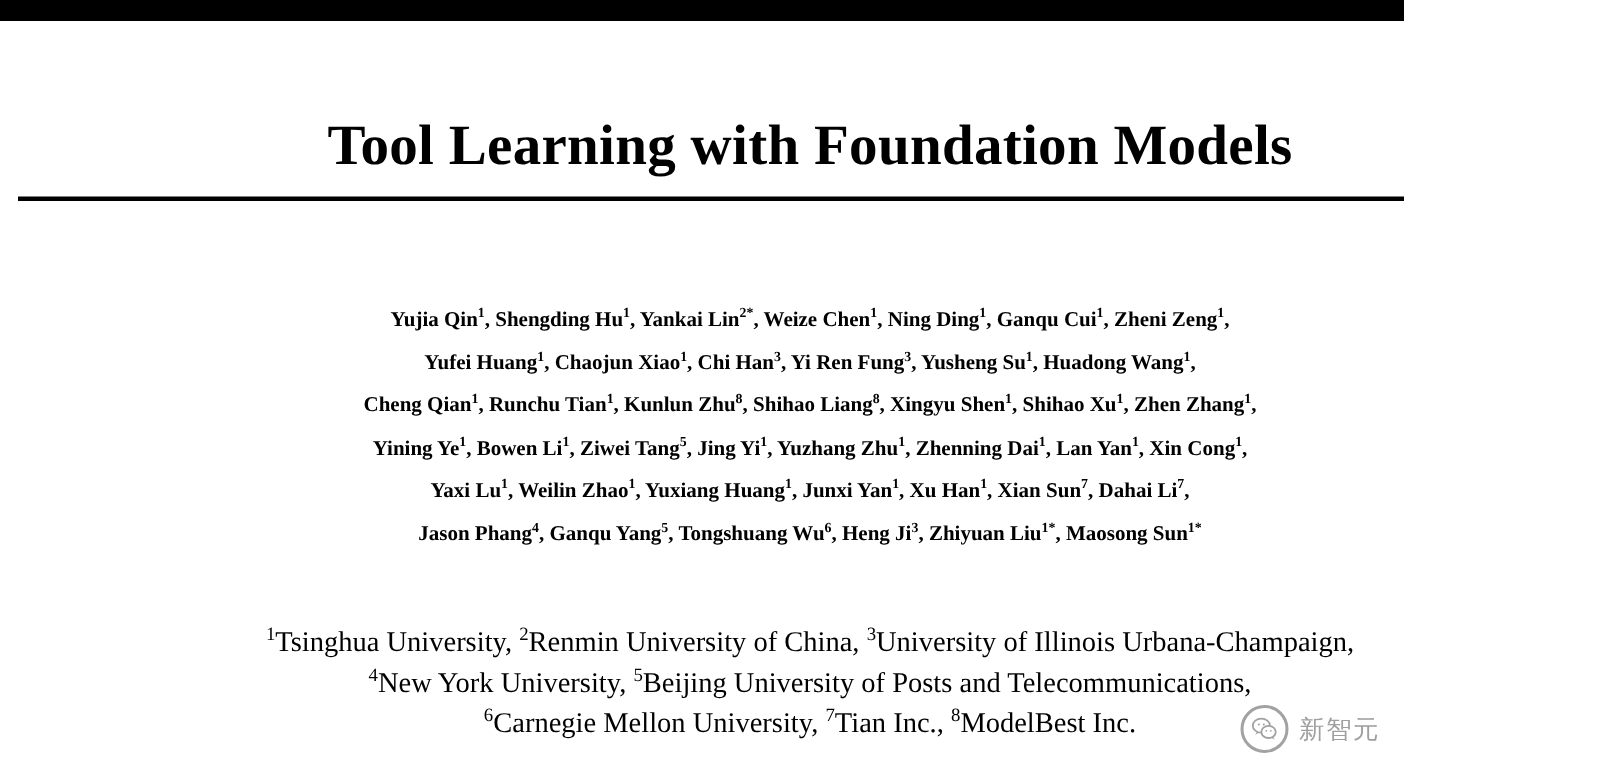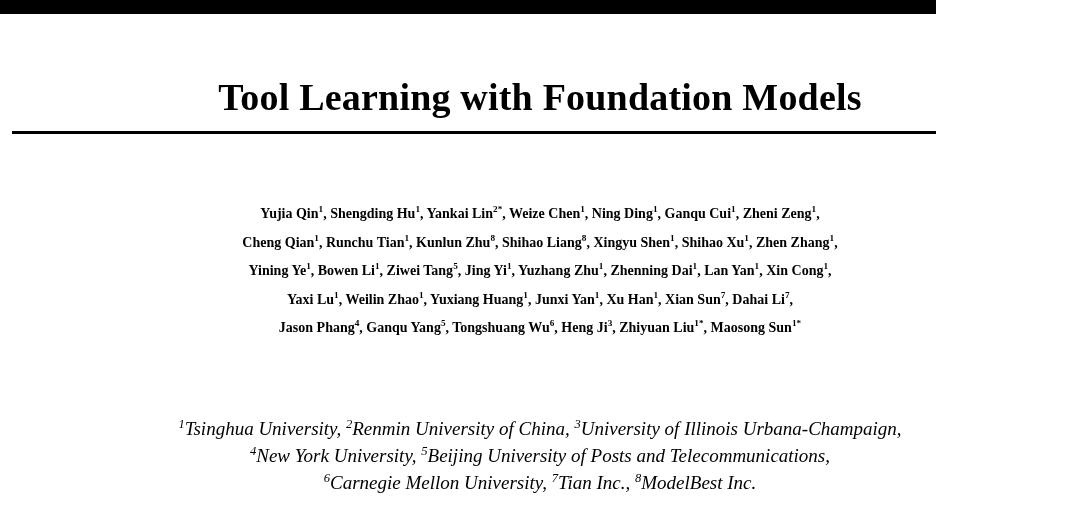--- a/index.html
+++ b/index.html
@@ -118,6 +118,7 @@
 
   <div class="authors" id="authors">
       <div class="line"><span>Yujia Qin</span><sup>1</sup>, <span>Shengding Hu</span><sup>1</sup>, <span>Yankai Lin</span><sup>2*</sup>, <span>Weize Chen</span><sup>1</sup>, <span>Ning Ding</span><sup>1</sup>, <span>Ganqu Cui</span><sup>1</sup>, <span>Zheni Zeng</span><sup>1</sup>,</div>
+      <div class="line"><span>Yufei Huang</span><sup>1</sup>, <span>Chaojun Xiao</span><sup>1</sup>, <span>Chi Han</span><sup>3</sup>, <span>Yi Ren Fung</span><sup>3</sup>, <span>Yusheng Su</span><sup>1</sup>, <span>Huadong Wang</span><sup>1</sup>,</div>
       <div class="line"><span>Cheng Qian</span><sup>1</sup>, <span>Runchu Tian</span><sup>1</sup>, <span>Kunlun Zhu</span><sup>8</sup>, <span>Shihao Liang</span><sup>8</sup>, <span>Xingyu Shen</span><sup>1</sup>, <span>Shihao Xu</span><sup>1</sup>, <span>Zhen Zhang</span><sup>1</sup>,</div>
       <div class="line"><span>Yining Ye</span><sup>1</sup>, <span>Bowen Li</span><sup>1</sup>, <span>Ziwei Tang</span><sup>5</sup>, <span>Jing Yi</span><sup>1</sup>, <span>Yuzhang Zhu</span><sup>1</sup>, <span>Zhenning Dai</span><sup>1</sup>, <span>Lan Yan</span><sup>1</sup>, <span>Xin Cong</span><sup>1</sup>,</div>
       <div class="line"><span>Yaxi Lu</span><sup>1</sup>, <span>Weilin Zhao</span><sup>1</sup>, <span>Yuxiang Huang</span><sup>1</sup>, <span>Junxi Yan</span><sup>1</sup>, <span>Xu Han</span><sup>1</sup>, <span>Xian Sun</span><sup>7</sup>, <span>Dahai Li</span><sup>7</sup>,</div>

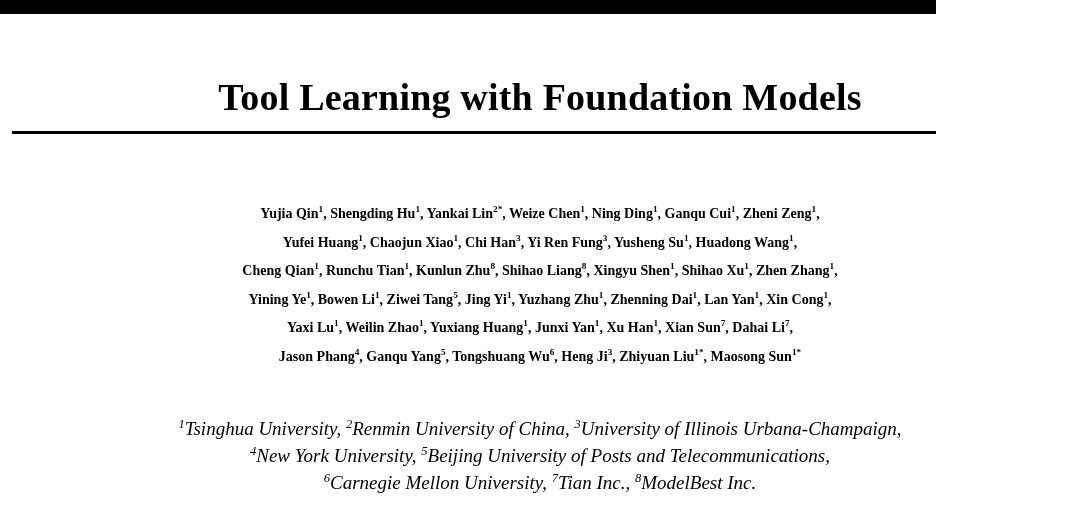--- a/index.html
+++ b/index.html
@@ -71,7 +71,6 @@
     font-size: 19px;
     line-height: 27px;
     font-weight: normal;
-    font-style: italic;
   }
   .affiliations sup {
     font-weight: normal;

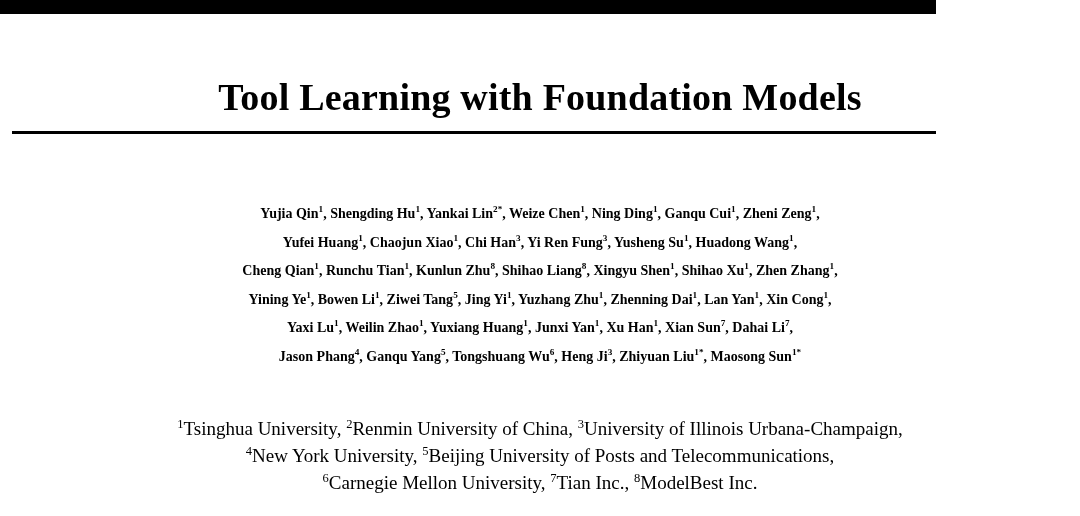--- a/index.html
+++ b/index.html
@@ -130,6 +130,21 @@
       <div class="line"><sup>6</sup><span>Carnegie Mellon University,</span> <sup>7</sup><span>Tian Inc.,</span> <sup>8</sup><span>ModelBest Inc.</span></div>
     </div>
 
+  <div class="watermark">
+    <span class="wm-badge">
+      <svg width="18" height="18" viewBox="0 0 24 24" aria-hidden="true">
+        <ellipse cx="9.2" cy="9" rx="7.6" ry="6.3" fill="none" stroke="#8e8e8e" stroke-width="1.6"></ellipse>
+        <path d="M5.5 14.2 L3.6 17.2 L7.2 15.4 Z" fill="#8e8e8e"></path>
+        <ellipse cx="15.6" cy="14.6" rx="6.4" ry="5.4" fill="#ffffff" stroke="#8e8e8e" stroke-width="1.6"></ellipse>
+        <path d="M19.4 18.9 L21.2 21.4 L18.2 20.1 Z" fill="#8e8e8e"></path>
+        <circle cx="7" cy="8" r="0.95" fill="#8e8e8e"></circle>
+        <circle cx="11.4" cy="8" r="0.95" fill="#8e8e8e"></circle>
+        <circle cx="13.6" cy="13.6" r="0.8" fill="#8e8e8e"></circle>
+        <circle cx="17.6" cy="13.6" r="0.8" fill="#8e8e8e"></circle>
+      </svg>
+    </span>
+    <span class="wm-text">新智元</span>
+  </div>
 
 </div>
 

